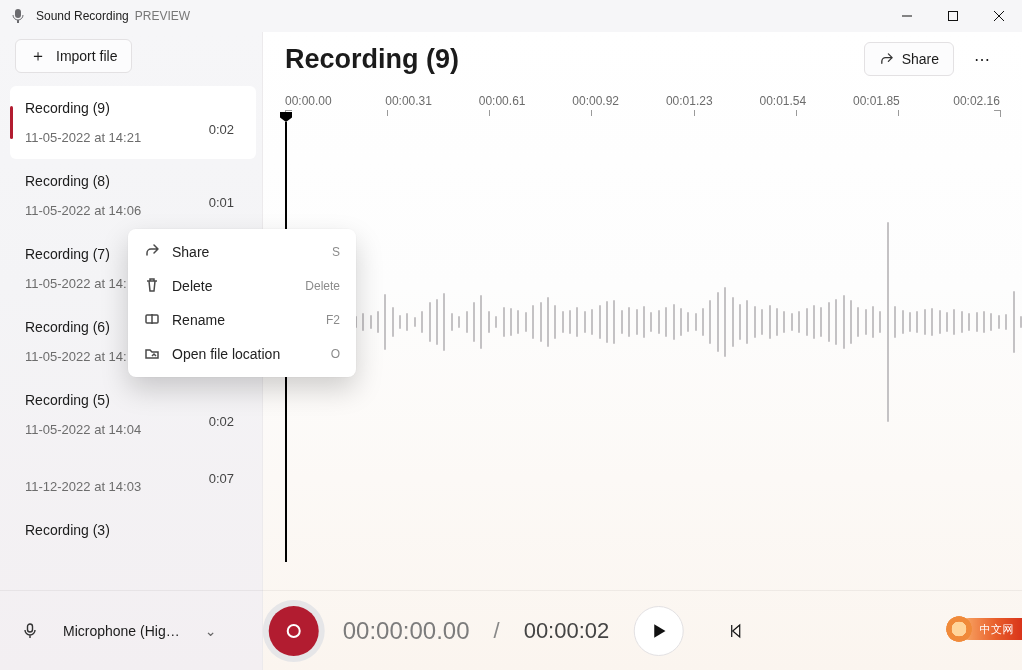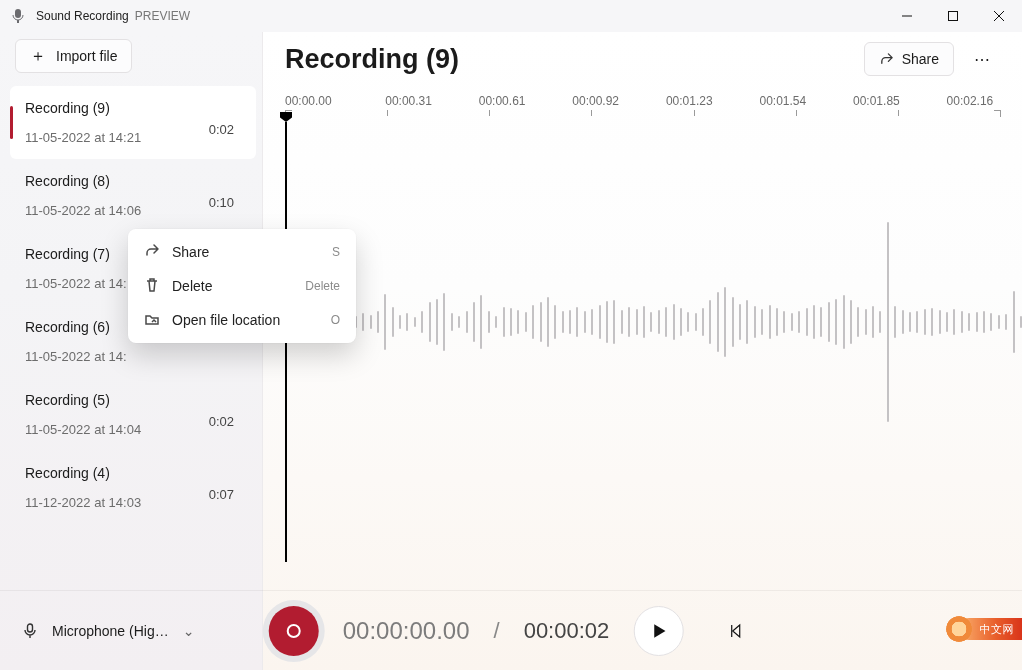--- a/index.html
+++ b/index.html
@@ -54,7 +54,7 @@
   .ticks { display: flex; justify-content: space-between; font-size: 12px; color: #6c6c6c; }
   .ticks span { width: 60px; text-align: center; }
   .ticks span:first-child { text-align: left; }
-  .ticks span:last-child  { text-align: center; }
+  .ticks span:last-child  { text-align: right; }
   .tick-marks { position: relative; height: 10px; margin-top: 2px; }
   .tick-marks .mark { position:absolute; top:0; width:1px; height:6px; background:#9a9a9a; }
   .tick-marks .mark:first-child::before,

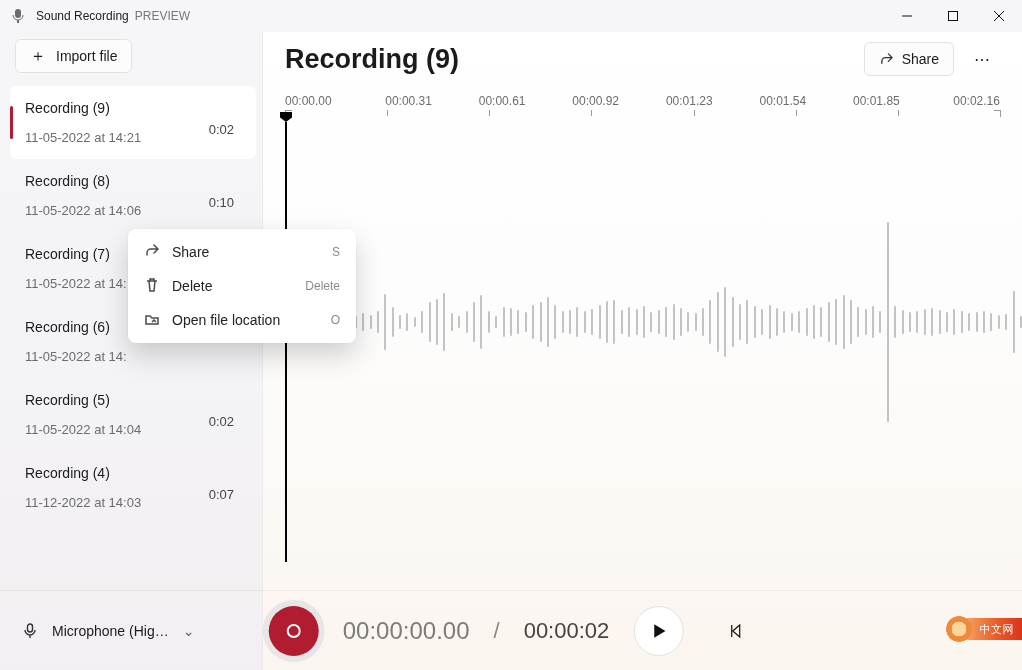--- a/index.html
+++ b/index.html
@@ -163,7 +163,7 @@
           <div class="title">Recording (8)</div>
           <div class="row2">
             <span class="sub">11-05-2022 at 14:06</span>
-            <span class="dur">0:10</span>
+            <span class="dur">0:01</span>
           </div>
         </div>
         <div class="rec-item">

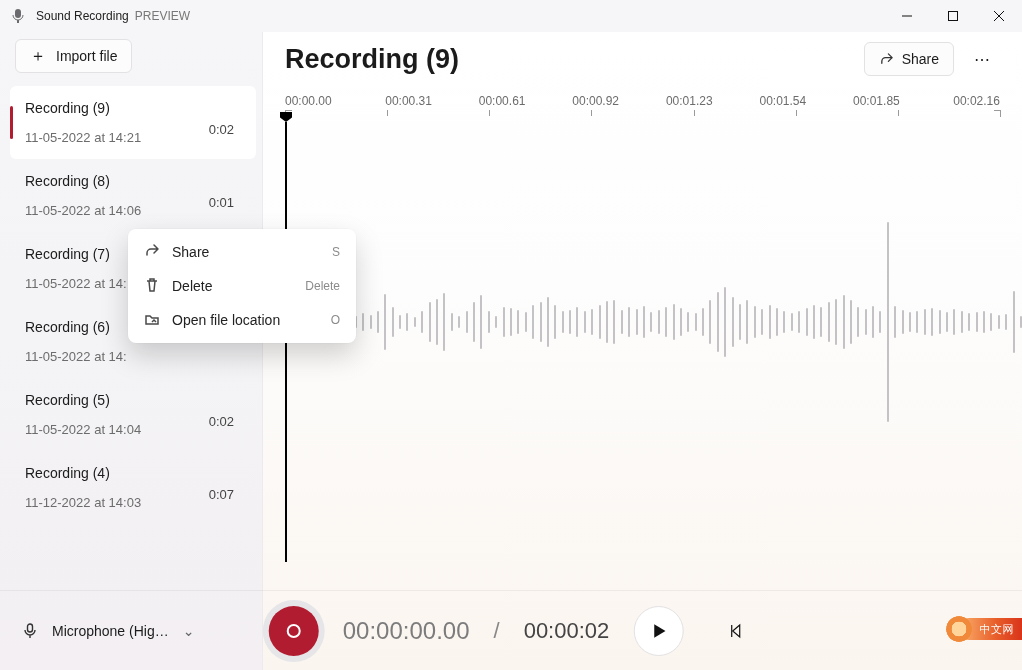--- a/index.html
+++ b/index.html
@@ -397,6 +397,14 @@
     </div>
     <div class="ctx-item">
       <span><svg viewBox="0 0 16 16">
+          <rect x="2" y="4" width="12" height="8" rx="1"></rect>
+          <path d="M8 3v10"></path>
+        </svg></span>
+      <span class="lab">Rename</span>
+      <span class="hint">F2</span>
+    </div>
+    <div class="ctx-item">
+      <span><svg viewBox="0 0 16 16">
           <path d="M2 5h4l2 2h6v6H2z"></path>
           <path d="M8 11l2-2 2 2"></path>
         </svg></span>

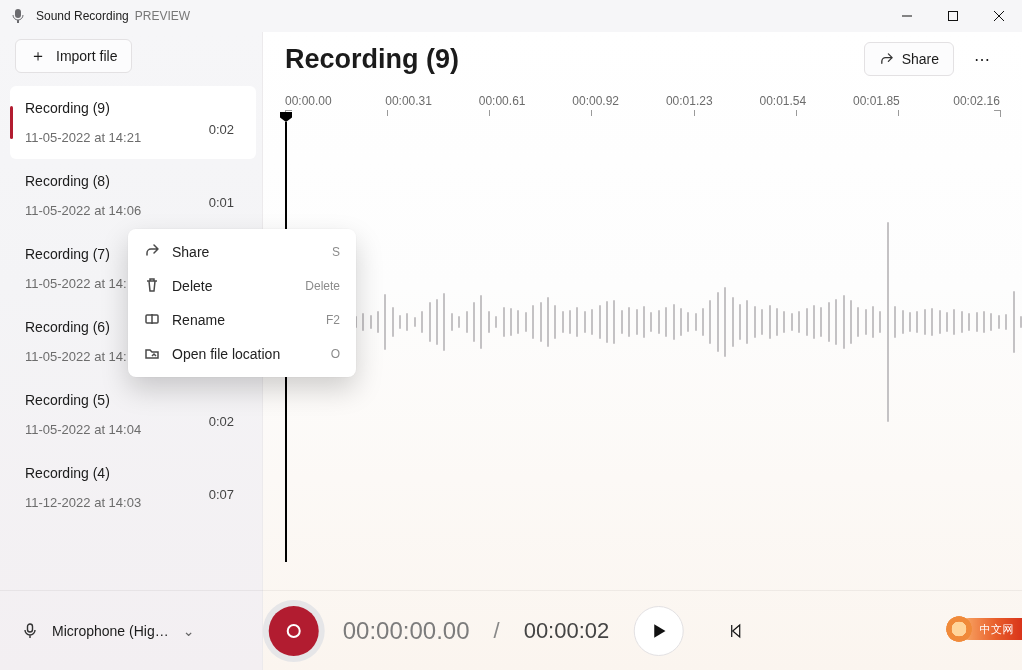--- a/index.html
+++ b/index.html
@@ -188,7 +188,6 @@
           </div>
         </div>
         <div class="rec-item">
-          <div class="title">Recording (4)</div>
           <div class="row2">
             <span class="sub">11-12-2022 at 14:03</span>
             <span class="dur">0:07</span>

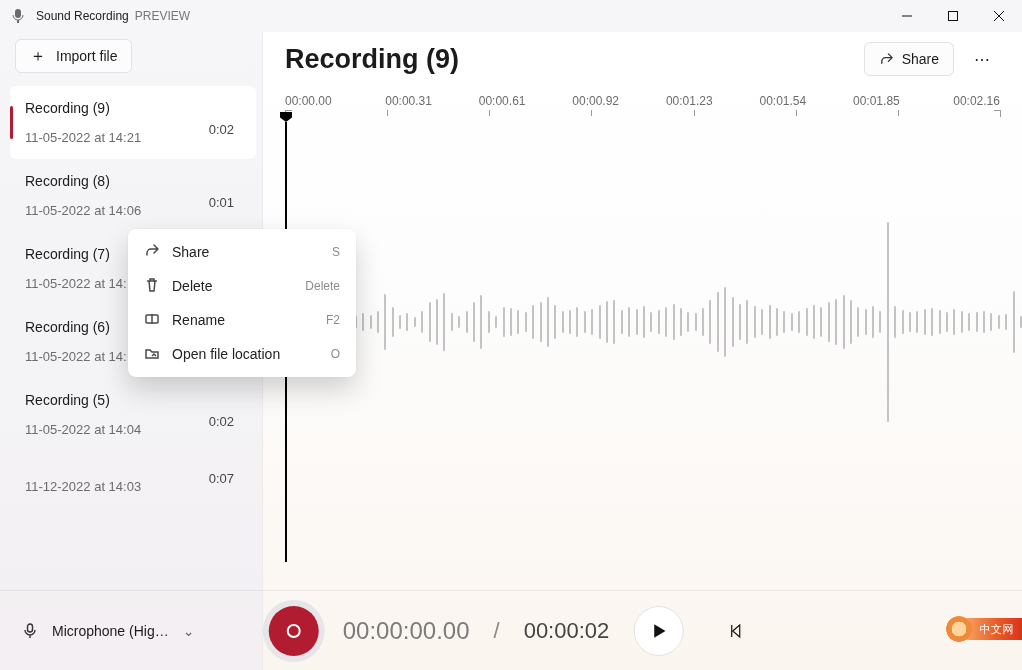--- a/index.html
+++ b/index.html
@@ -193,6 +193,13 @@
             <span class="dur">0:07</span>
           </div>
         </div>
+        <div class="rec-item">
+          <div class="title">Recording (3)</div>
+          <div class="row2">
+            <span class="sub"></span>
+            <span class="dur"></span>
+          </div>
+        </div>
       </div>
 
   </div>

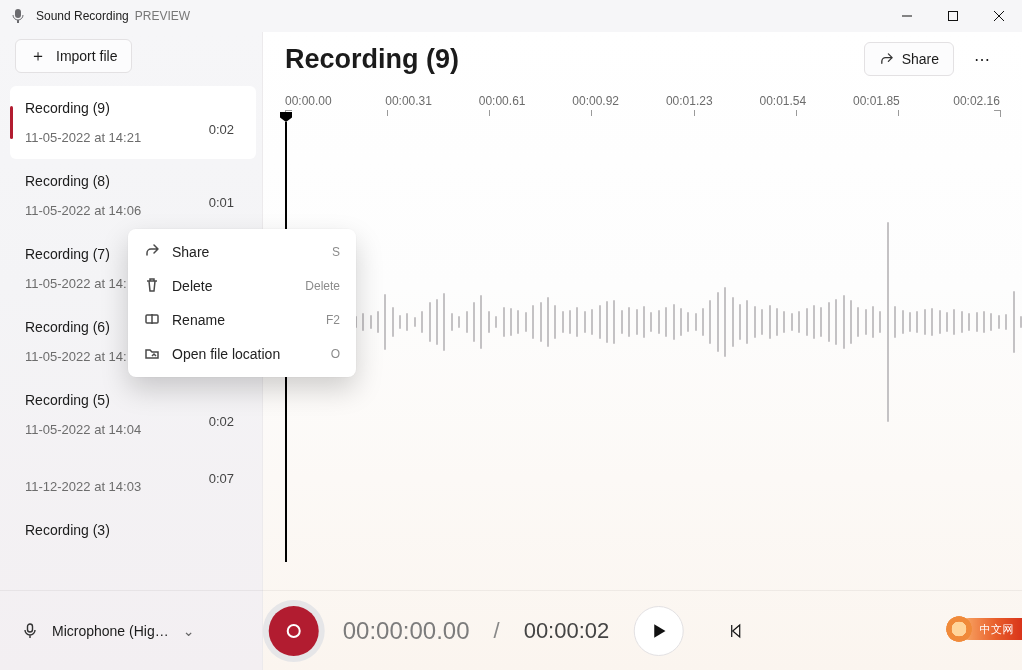--- a/index.html
+++ b/index.html
@@ -85,7 +85,7 @@
   .controls { height: 80px; border-top: 1px solid rgba(0,0,0,.05);
               display:flex; align-items:center; padding: 0 22px; gap:16px;
               background: linear-gradient(90deg, rgba(255,255,255,0) 0%, rgba(255,255,255,0) 100%); }
-  .mic { display:flex; align-items:center; gap:14px; font-size:14px; color:#1b1b1b; cursor:pointer; }
+  .mic { display:flex; align-items:center; gap:25px; font-size:14px; color:#1b1b1b; cursor:pointer; }
   .mic svg { width:16px; height:16px; stroke:#333; fill:none; stroke-width:1.4; }
   .mic .chev { color:#666; }
   .controls .center { position:absolute; left:50%; transform:translateX(-50%); display:flex; align-items:center; gap:24px; }

